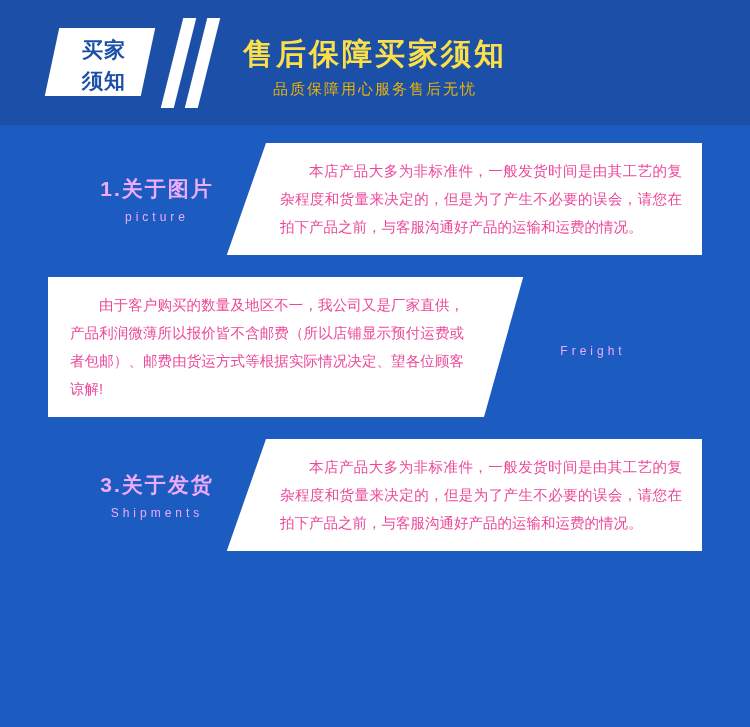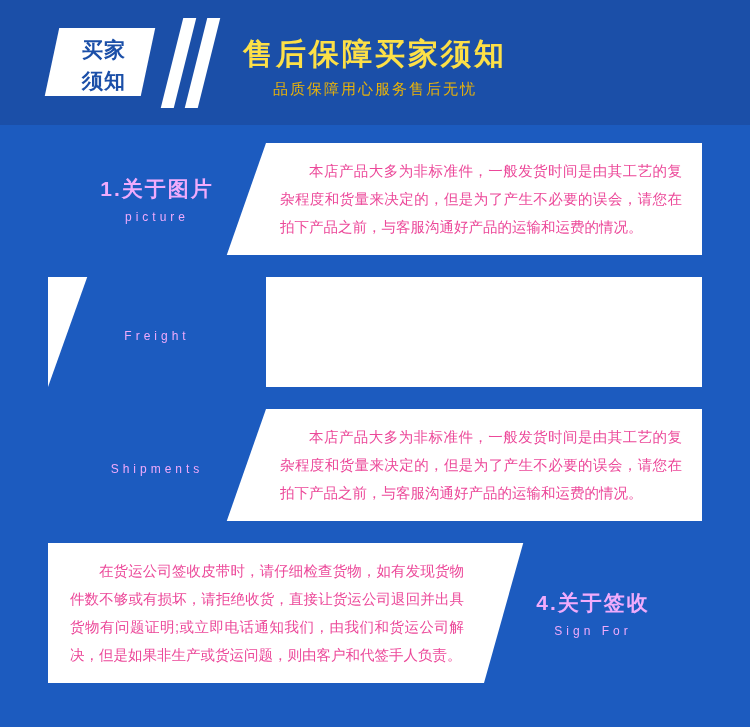--- a/index.html
+++ b/index.html
@@ -175,6 +175,9 @@
   </div>
 
   <div class="section row">
+    <div class="text-box pad-left-sm">
+      <p>由于客户购买的数量及地区不一，我公司又是厂家直供，产品利润微薄所以报价皆不含邮费（所以店铺显示预付运费或者包邮）、邮费由货运方式等根据实际情况决定、望各位顾客谅解!</p>
+    </div>
     <div class="label-box label-right">
       <div class="label-en">Freight</div>
     </div>

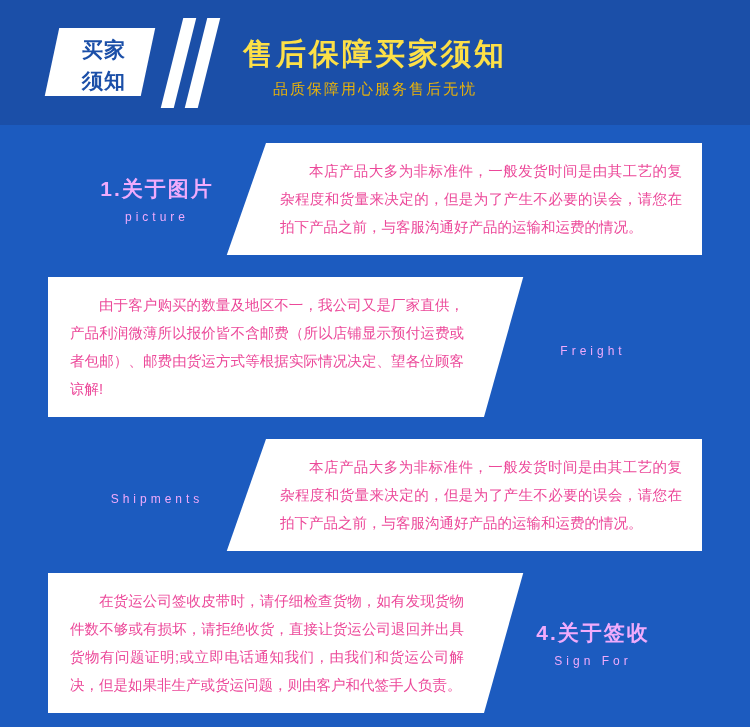--- a/index.html
+++ b/index.html
@@ -185,6 +185,7 @@
 
   <div class="section row">
     <div class="label-box label-left">
+      <div class="label-cn"><span>3.</span><span>关于发货</span></div>
       <div class="label-en">Shipments</div>
     </div>
     <div class="text-box">

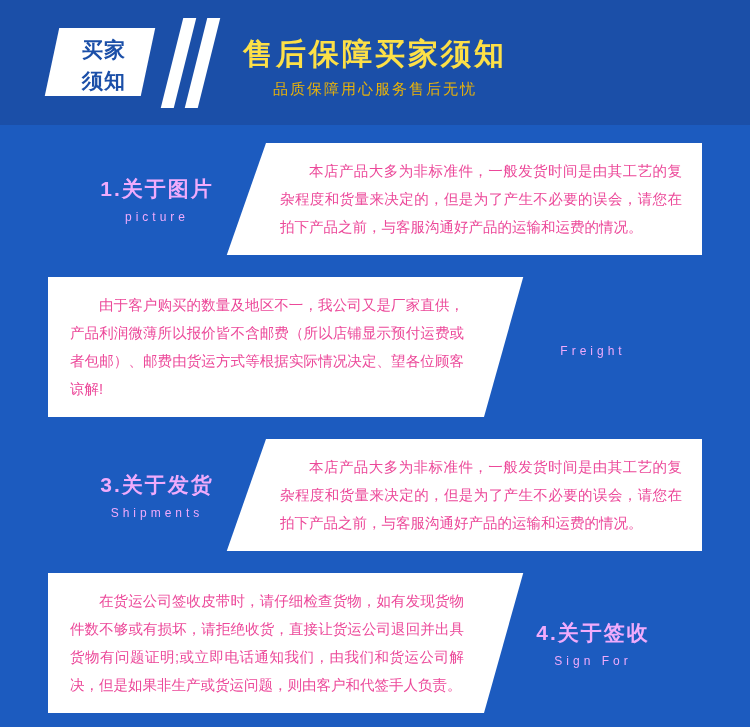--- a/index.html
+++ b/index.html
@@ -193,15 +193,6 @@
     </div>
   </div>
 
-  <div class="section row">
-    <div class="text-box pad-left-sm">
-      <p>在货运公司签收皮带时，请仔细检查货物，如有发现货物件数不够或有损坏，请拒绝收货，直接让货运公司退回并出具货物有问题证明;或立即电话通知我们，由我们和货运公司解决，但是如果非生产或货运问题，则由客户和代签手人负责。</p>
-    </div>
-    <div class="label-box label-right">
-      <div class="label-cn"><span>4.</span><span>关于签收</span></div>
-      <div class="label-en">Sign For</div>
-    </div>
-  </div>
 
 </div>
 

